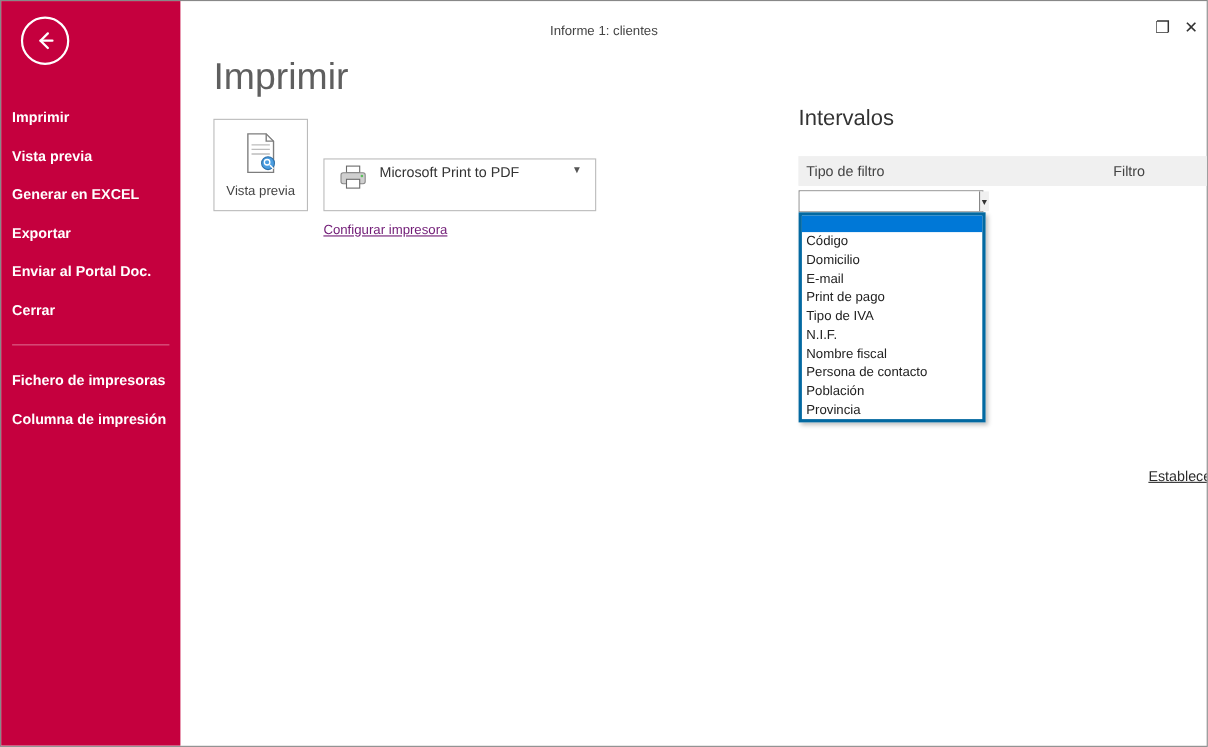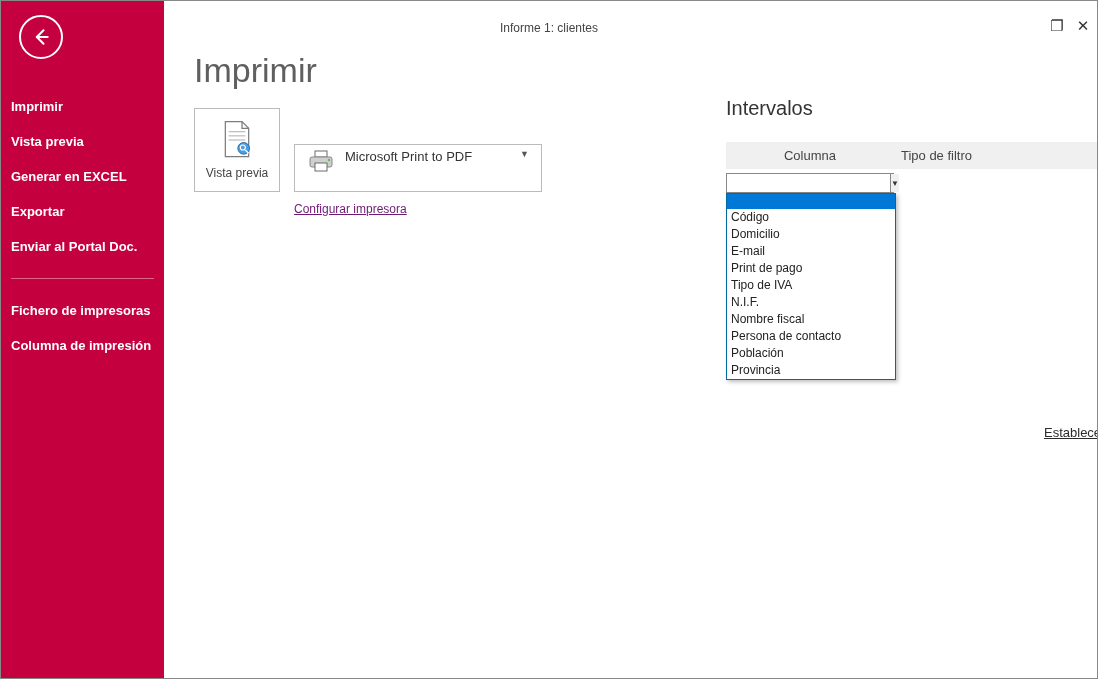--- a/index.html
+++ b/index.html
@@ -275,7 +275,6 @@
     <h2>Intervalos</h2>
 
     <div class="grid-header">
-      <div class="col-col">Columna</div>
       <div class="col-tipo">Tipo de filtro</div>
       <div class="col-filtro">Filtro</div>
     </div>

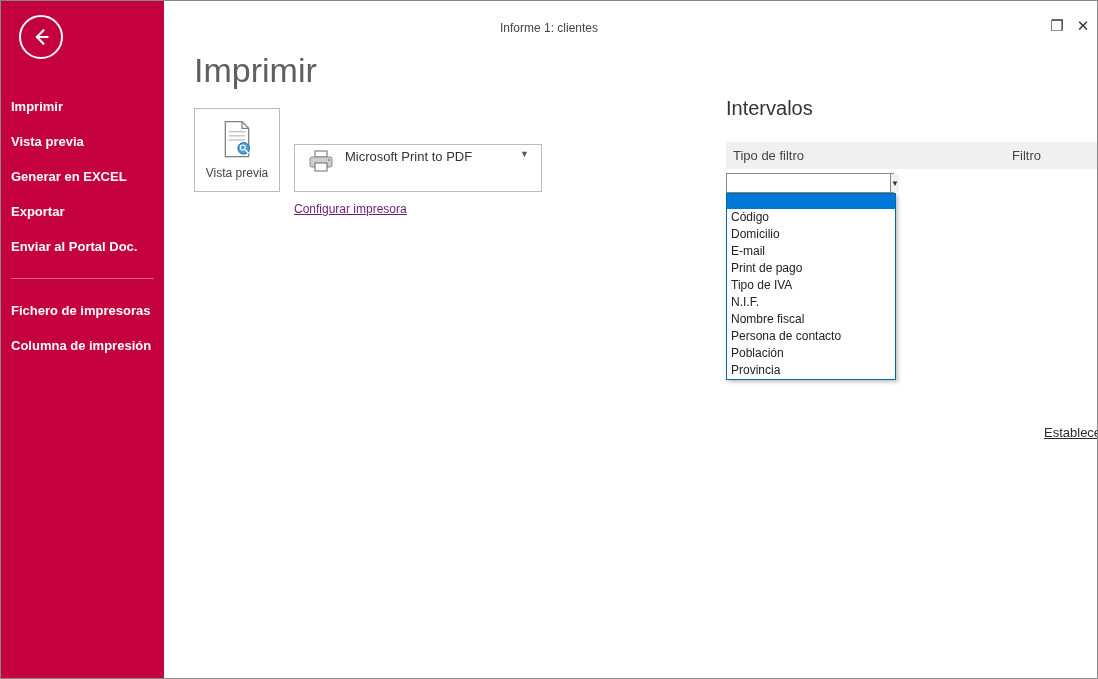--- a/index.html
+++ b/index.html
@@ -183,7 +183,7 @@
       top: 19px;
       left: -1px;
       width: 170px;
-      border: 1px solid #0369a1;
+      border: 3px solid #0369a1;
       background: #fff;
       box-shadow: 2px 2px 4px rgba(0,0,0,0.25);
       z-index: 50;

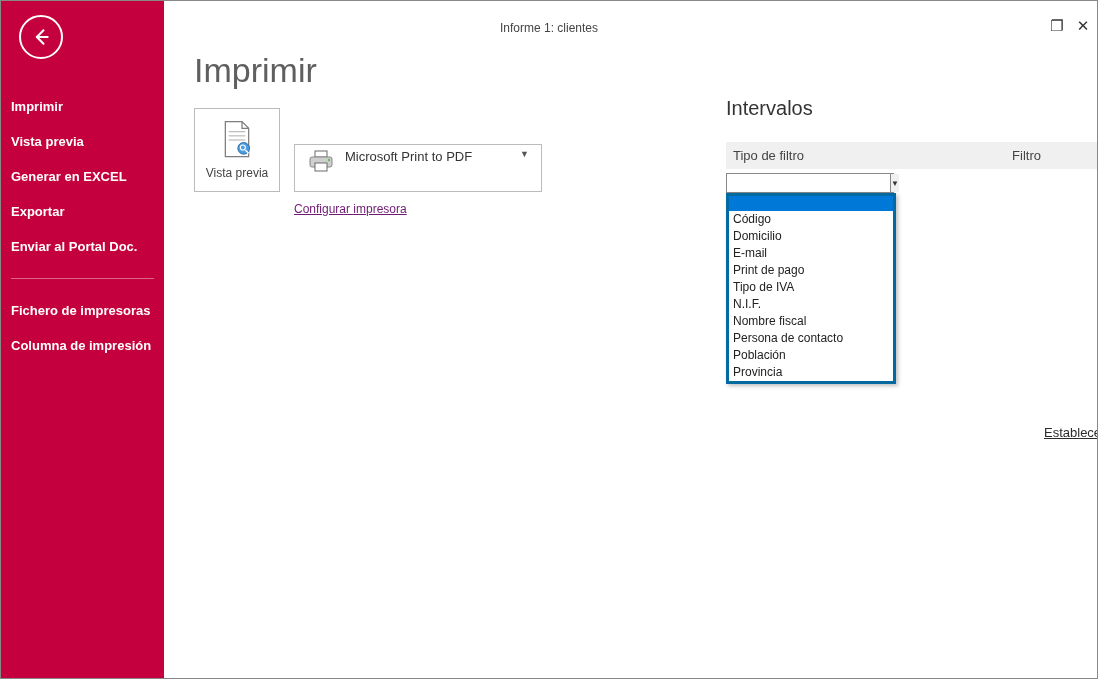--- a/index.html
+++ b/index.html
@@ -233,6 +233,7 @@
   <div class="menu-item">Generar en EXCEL</div>
   <div class="menu-item">Exportar</div>
   <div class="menu-item">Enviar al Portal Doc.</div>
+  <div class="menu-item">Cerrar</div>
   <div class="menu-sep"></div>
   <div class="menu-item">Fichero de impresoras</div>
   <div class="menu-item">Columna de impresión</div>

